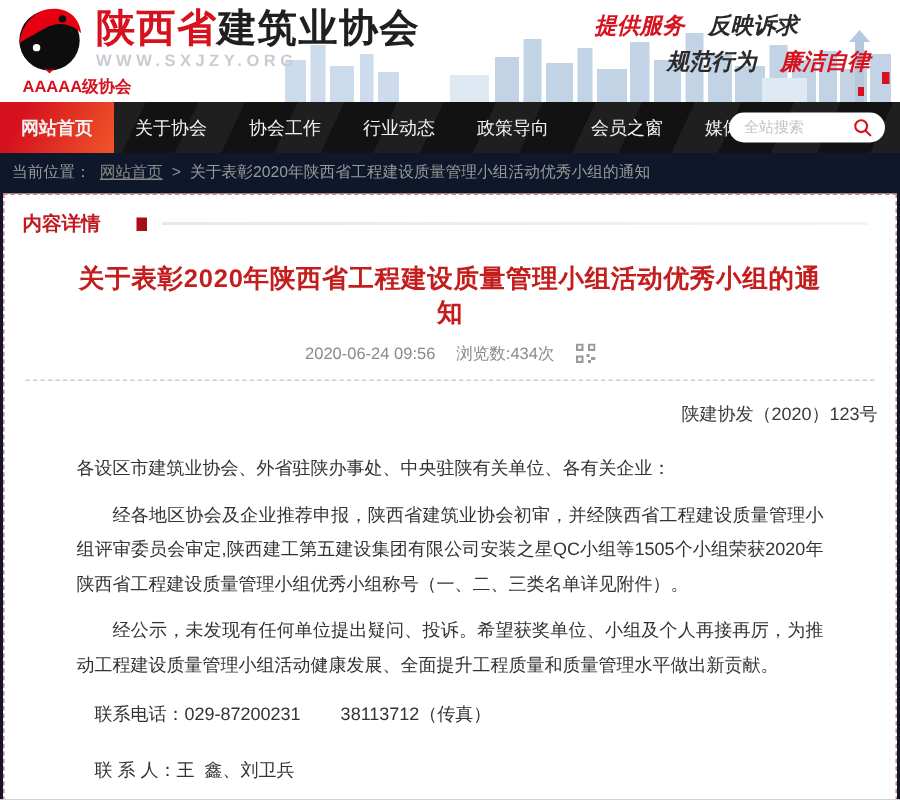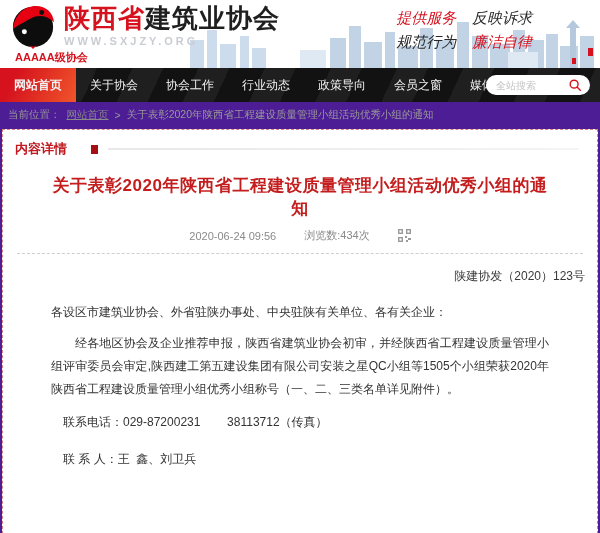--- a/index.html
+++ b/index.html
@@ -4,7 +4,7 @@
 <style>
   * { margin:0; padding:0; box-sizing:border-box; }
   body { font-family:"Liberation Sans","DejaVu Sans",sans-serif; background:#fff; }
-  .page { width:600px; height:533px; position:relative; overflow:hidden; background:#4c1d95; margin:0 auto; }
+  .page { width:600px; height:533px; position:relative; overflow:hidden; background:#0f172a; margin:0 auto; }
 
   
   .site-header { position:relative; height:68px; background:#fff; overflow:hidden; }

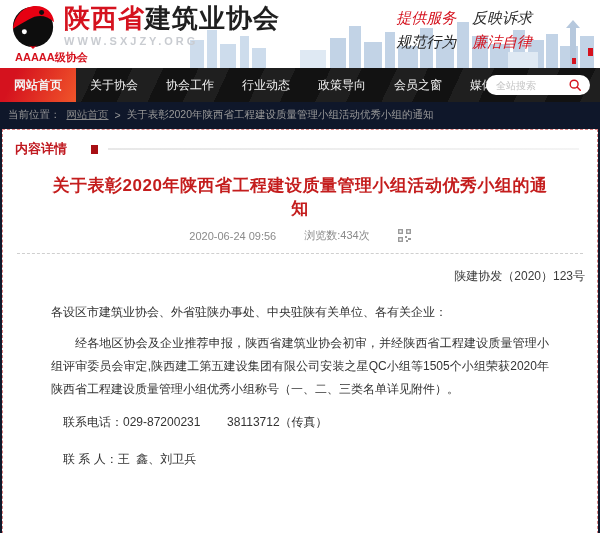--- a/index.html
+++ b/index.html
@@ -17,8 +17,8 @@
   .site-title .dark { color:#1f1f1f; }
   .site-url { font-size:11px; font-weight:bold; color:#c9ccd1; letter-spacing:3px; margin-top:2px; }
   .badge { position:absolute; left:15px; bottom:3px; font-size:11px; font-weight:bold; color:#d5121e; }
-  .slogans { position:absolute; top:6px; right:10px; text-align:left;
-             font-family:"Liberation Serif","DejaVu Serif",serif; font-weight:normal; font-style:italic;
+  .slogans { position:absolute; top:6px; right:10px; text-align:right;
+             font-family:"Liberation Serif","DejaVu Serif",serif; font-weight:bold; font-style:italic;
              font-size:15px; line-height:24px; }
   .slogans .l1 { padding-right:52px; }
   .slogans .l2 { padding-right:4px; }

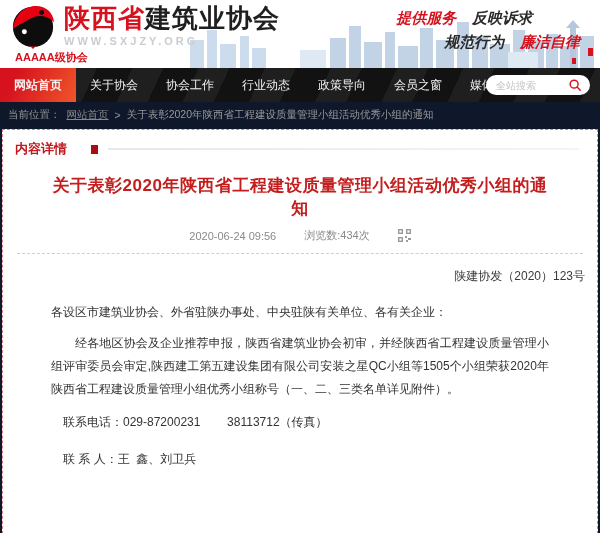--- a/index.html
+++ b/index.html
@@ -50,7 +50,7 @@
   .head-line { flex:1; height:2px; background:linear-gradient(to right,#e8e8e8,#f4f4f4); margin-right:6px; }
 
   .article-title { text-align:center; color:#c41d1d; font-size:17px; font-weight:bold; padding:12px 30px 8px 30px; letter-spacing:0.5px; }
-  .meta { text-align:center; font-size:11px; color:#8a8a8a; display:flex; justify-content:center; align-items:center; gap:28px; padding-bottom:8px; }
+  .meta { text-align:center; font-size:11px; color:#8a8a8a; display:flex; justify-content:center; align-items:center; gap:14px; padding-bottom:8px; }
   .qr-icon { width:13px; height:13px; display:inline-block; }
   .dashed-sep { border:none; border-top:1px dashed #cfcfcf; margin:2px 2px 0 2px; }
 

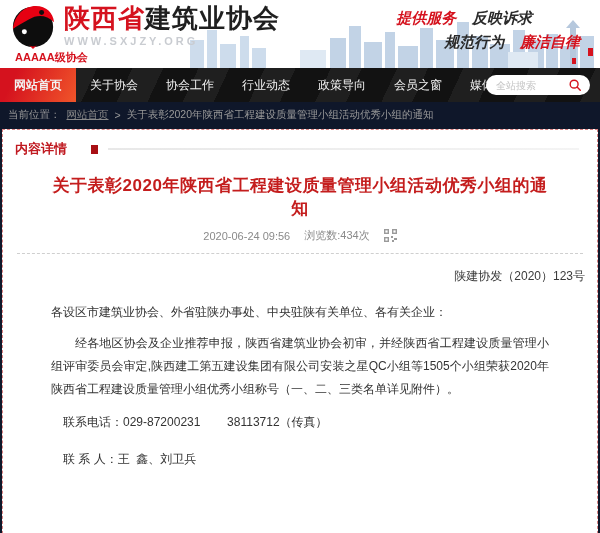--- a/index.html
+++ b/index.html
@@ -189,6 +189,7 @@
     <div class="article-body">
       <p class="salutation">各设区市建筑业协会、外省驻陕办事处、中央驻陕有关单位、各有关企业：</p>
       <p class="para">经各地区协会及企业推荐申报，陕西省建筑业协会初审，并经陕西省工程建设质量管理小组评审委员会审定,陕西建工第五建设集团有限公司安装之星QC小组等1505个小组荣获2020年陕西省工程建设质量管理小组优秀小组称号（一、二、三类名单详见附件）。</p>
+      <p class="para">经公示，未发现有任何单位提出疑问、投诉。希望获奖单位、小组及个人再接再厉，为推动工程建设质量管理小组活动健康发展、全面提升工程质量和质量管理水平做出新贡献。</p>
       <p class="contact">联系电话：029-87200231        38113712（传真）</p>
       <p class="contact">联 系 人：王  鑫、刘卫兵</p>
 

